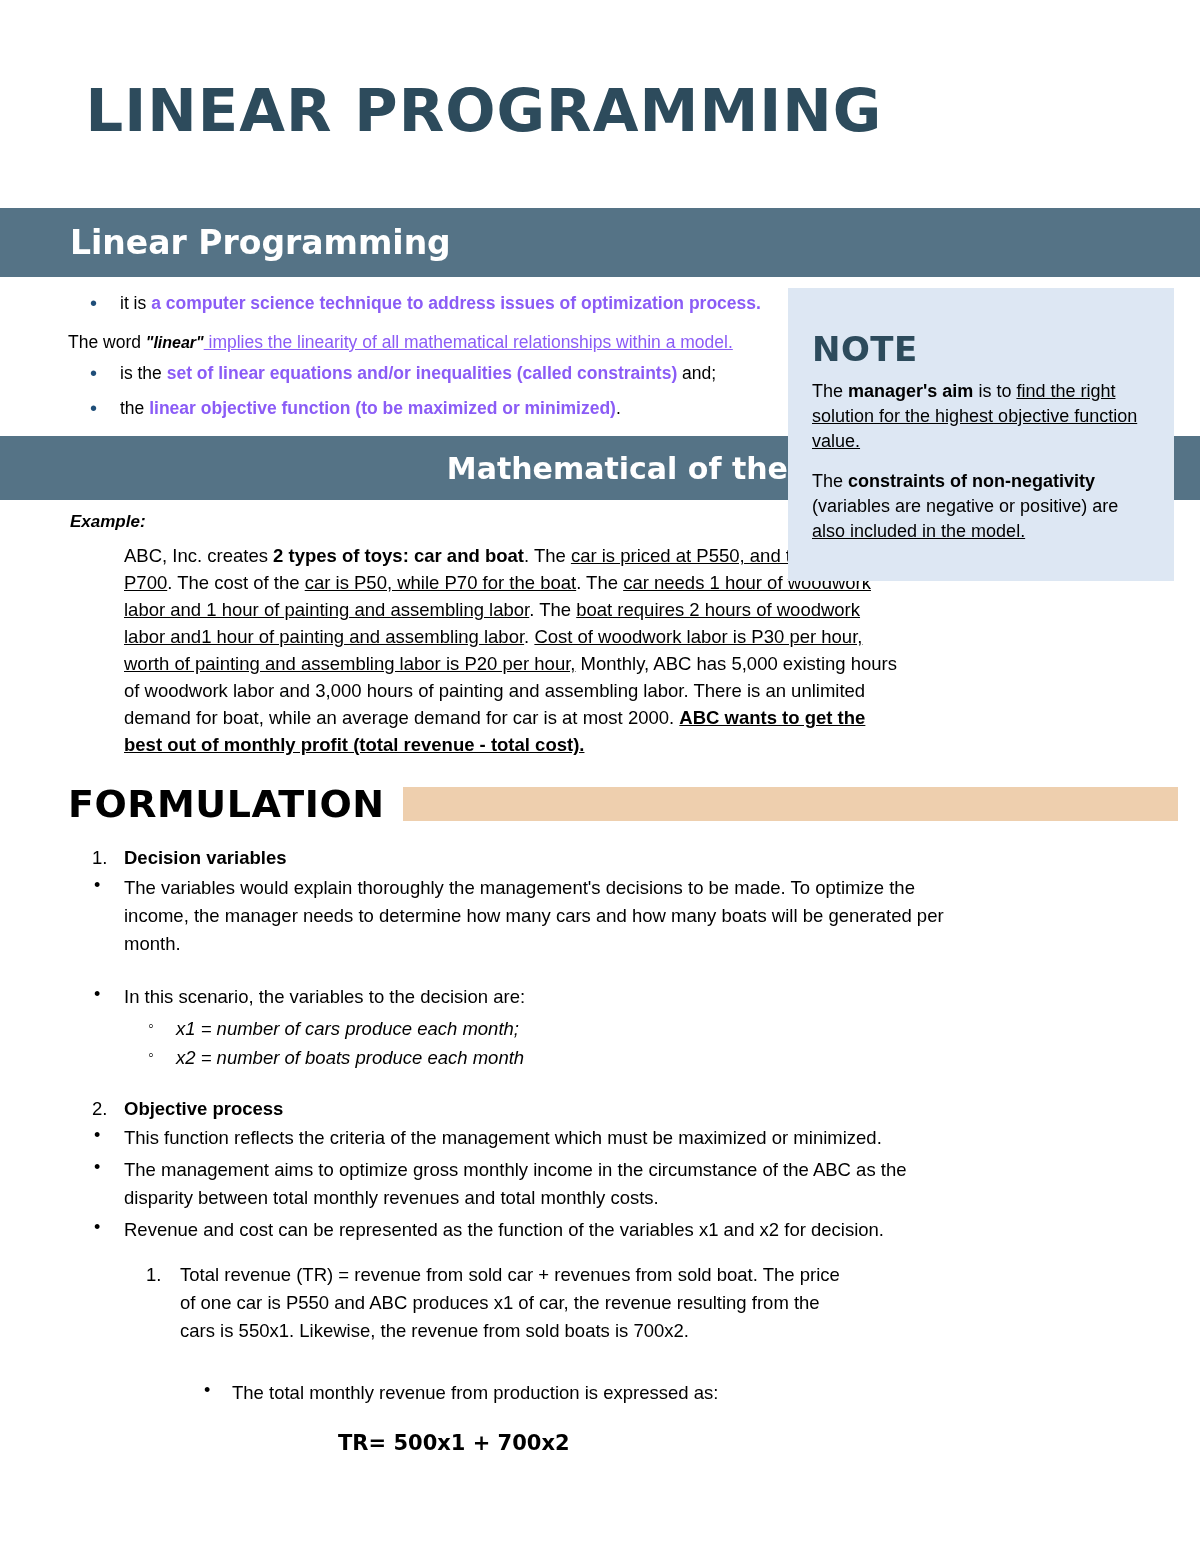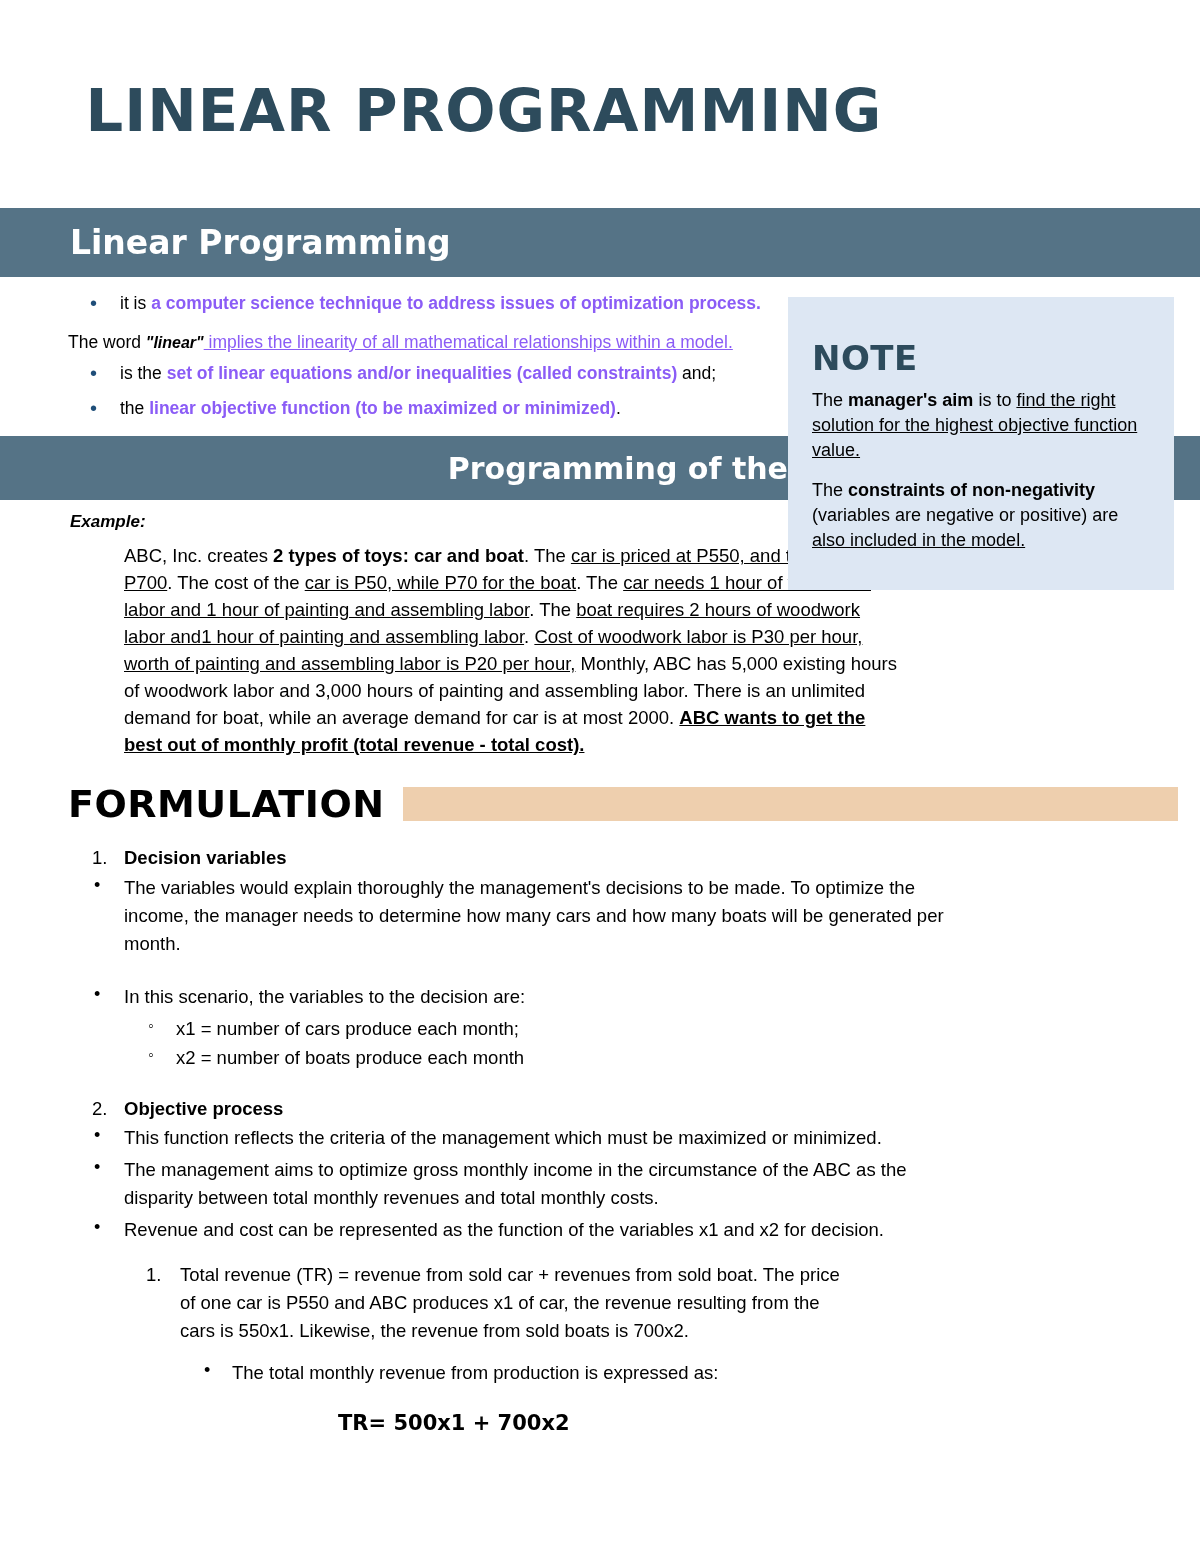--- a/index.html
+++ b/index.html
@@ -92,7 +92,7 @@
   .note-box{
     position:absolute;
     left:788px;
-    top:20px;
+    top:11px;
     width:386px;
     height:293px;
     background:#dde7f3;

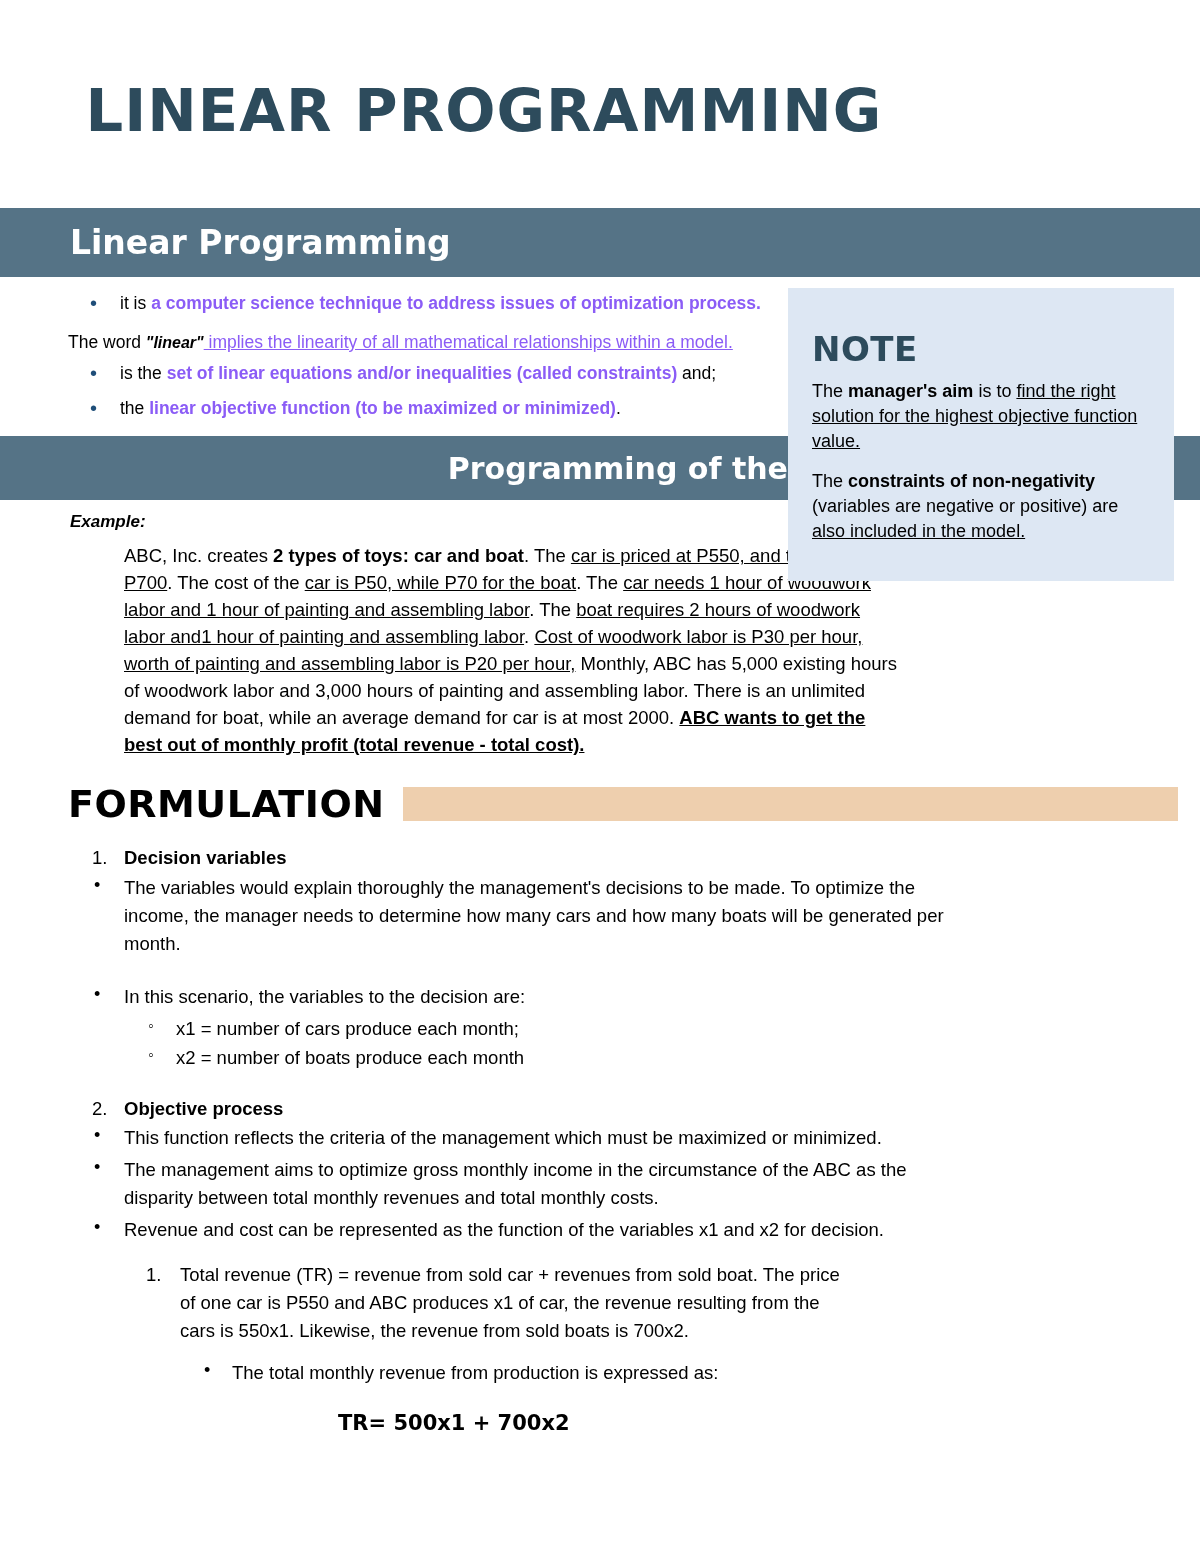--- a/index.html
+++ b/index.html
@@ -229,7 +229,7 @@
   </div>
 
   <div class="band band-2">
-    <span class="band-title"><span>Programming of the </span><em>Mathematical Model</em></span>
+    <span class="band-title"><span>Mathematical of the </span><em>Mathematical Model</em></span>
   </div>
 
   <div class="example-label">Example:</div>

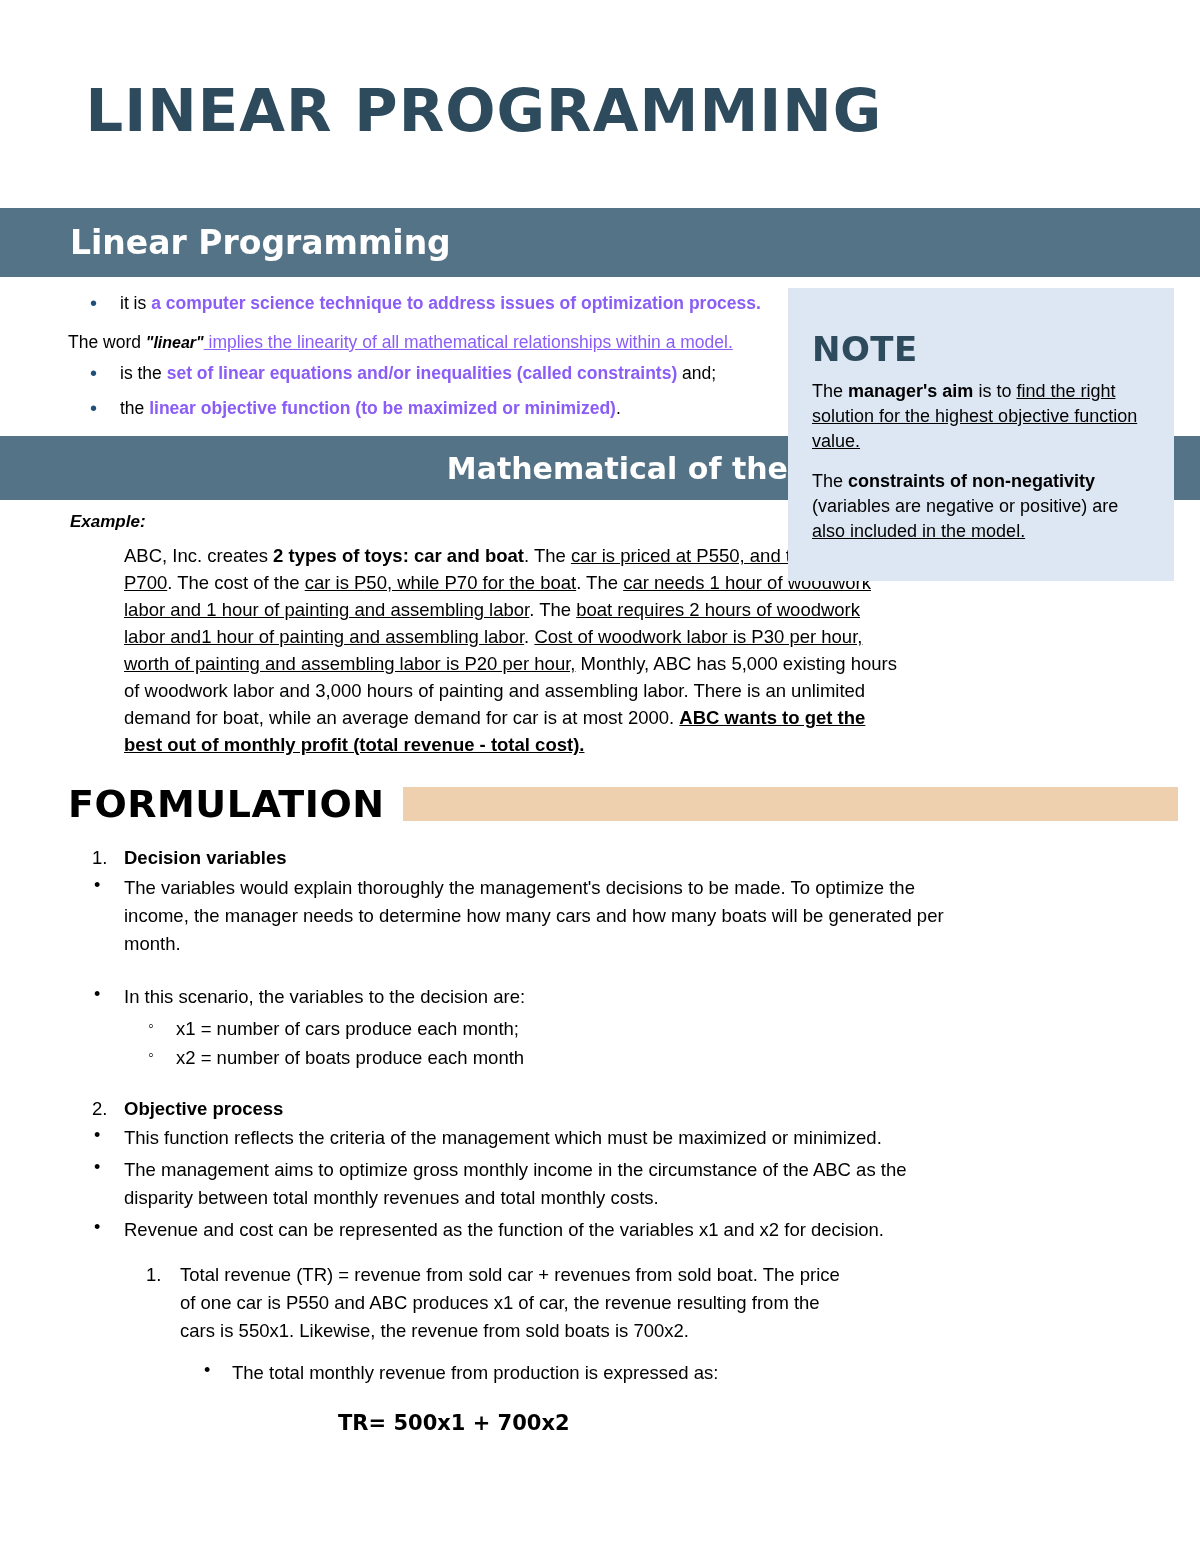--- a/index.html
+++ b/index.html
@@ -164,7 +164,7 @@
   }
 
   ul.circ{margin:0;padding:0 0 0 176px;list-style:none;}
-  ul.circ>li{position:relative;margin-bottom:1px;}
+  ul.circ>li{position:relative;margin-bottom:1px;font-style:italic;}
   ul.circ>li:before{
     content:"\25E6";
     position:absolute;left:-28px;top:-1px;font-size:16px;font-style:normal;

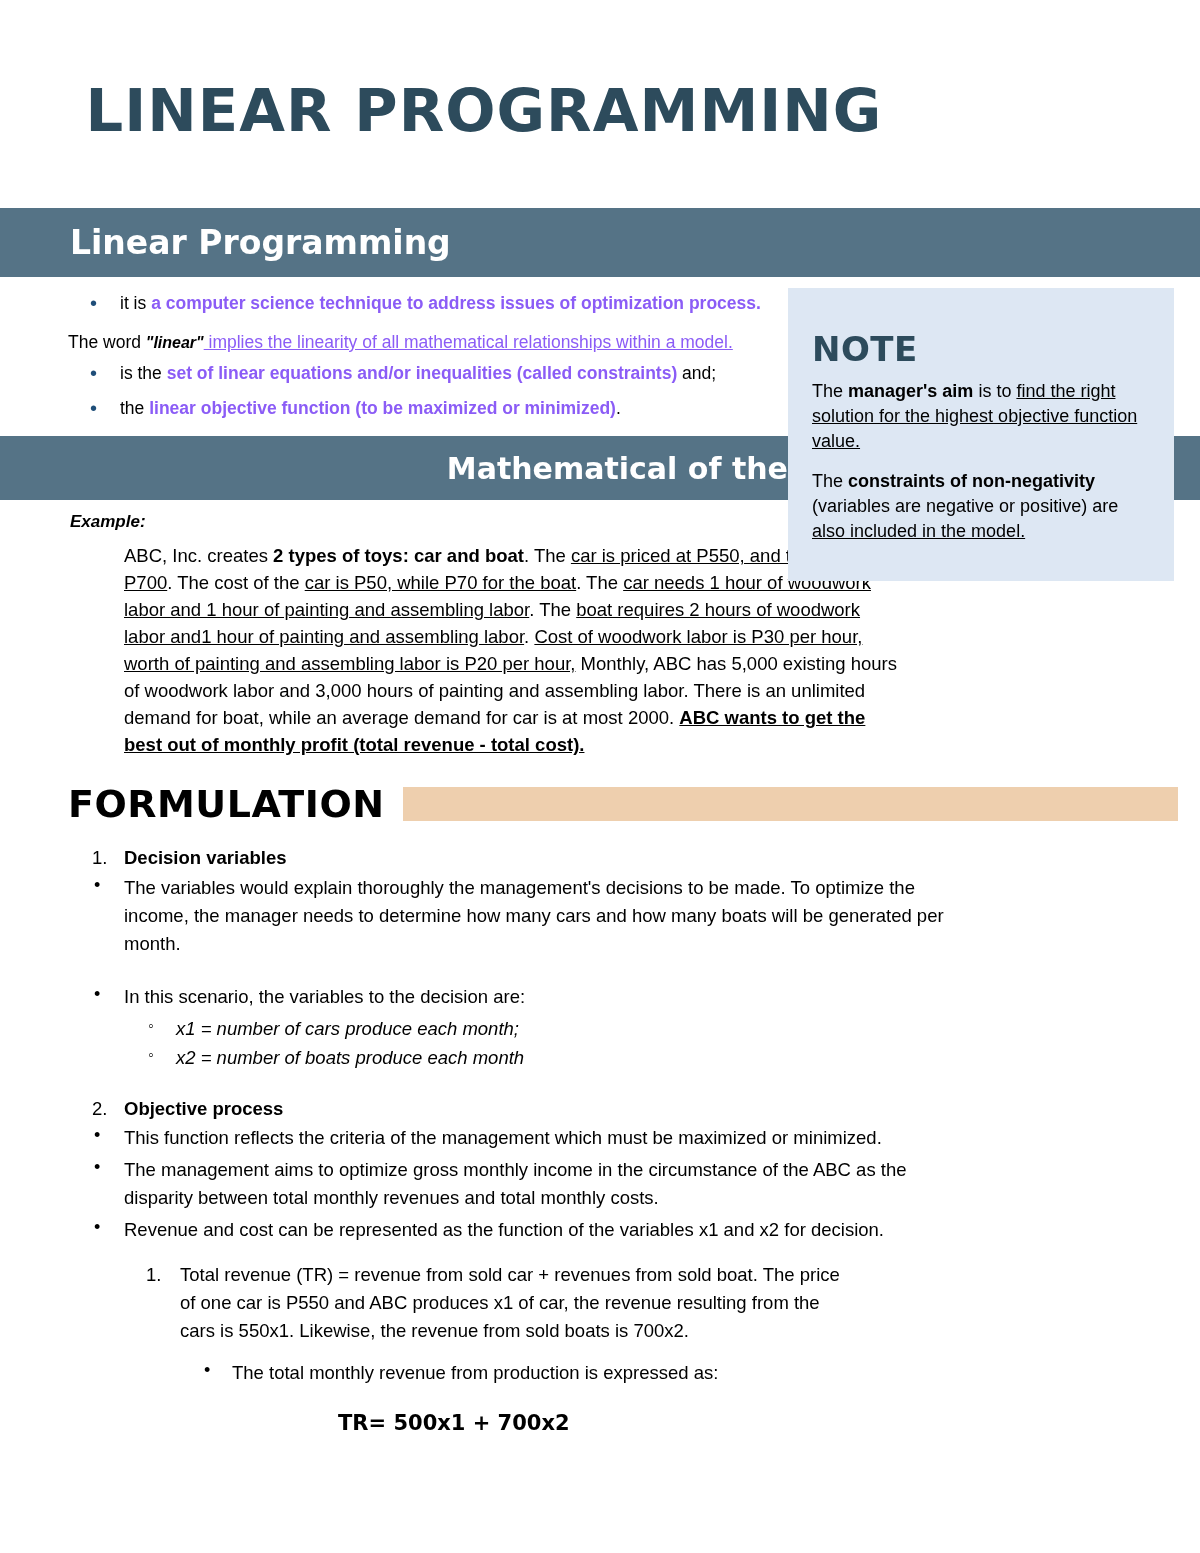--- a/index.html
+++ b/index.html
@@ -171,7 +171,7 @@
   }
 
   ol.sub{margin:0;padding:0 112px 0 180px;list-style:none;counter-reset:s;}
-  ol.sub>li{position:relative;counter-increment:s;margin-bottom:0;}
+  ol.sub>li{position:relative;counter-increment:s;margin-bottom:20px;}
   ol.sub>li:before{
     content:counter(s) ".";
     position:absolute;left:-34px;top:0;

